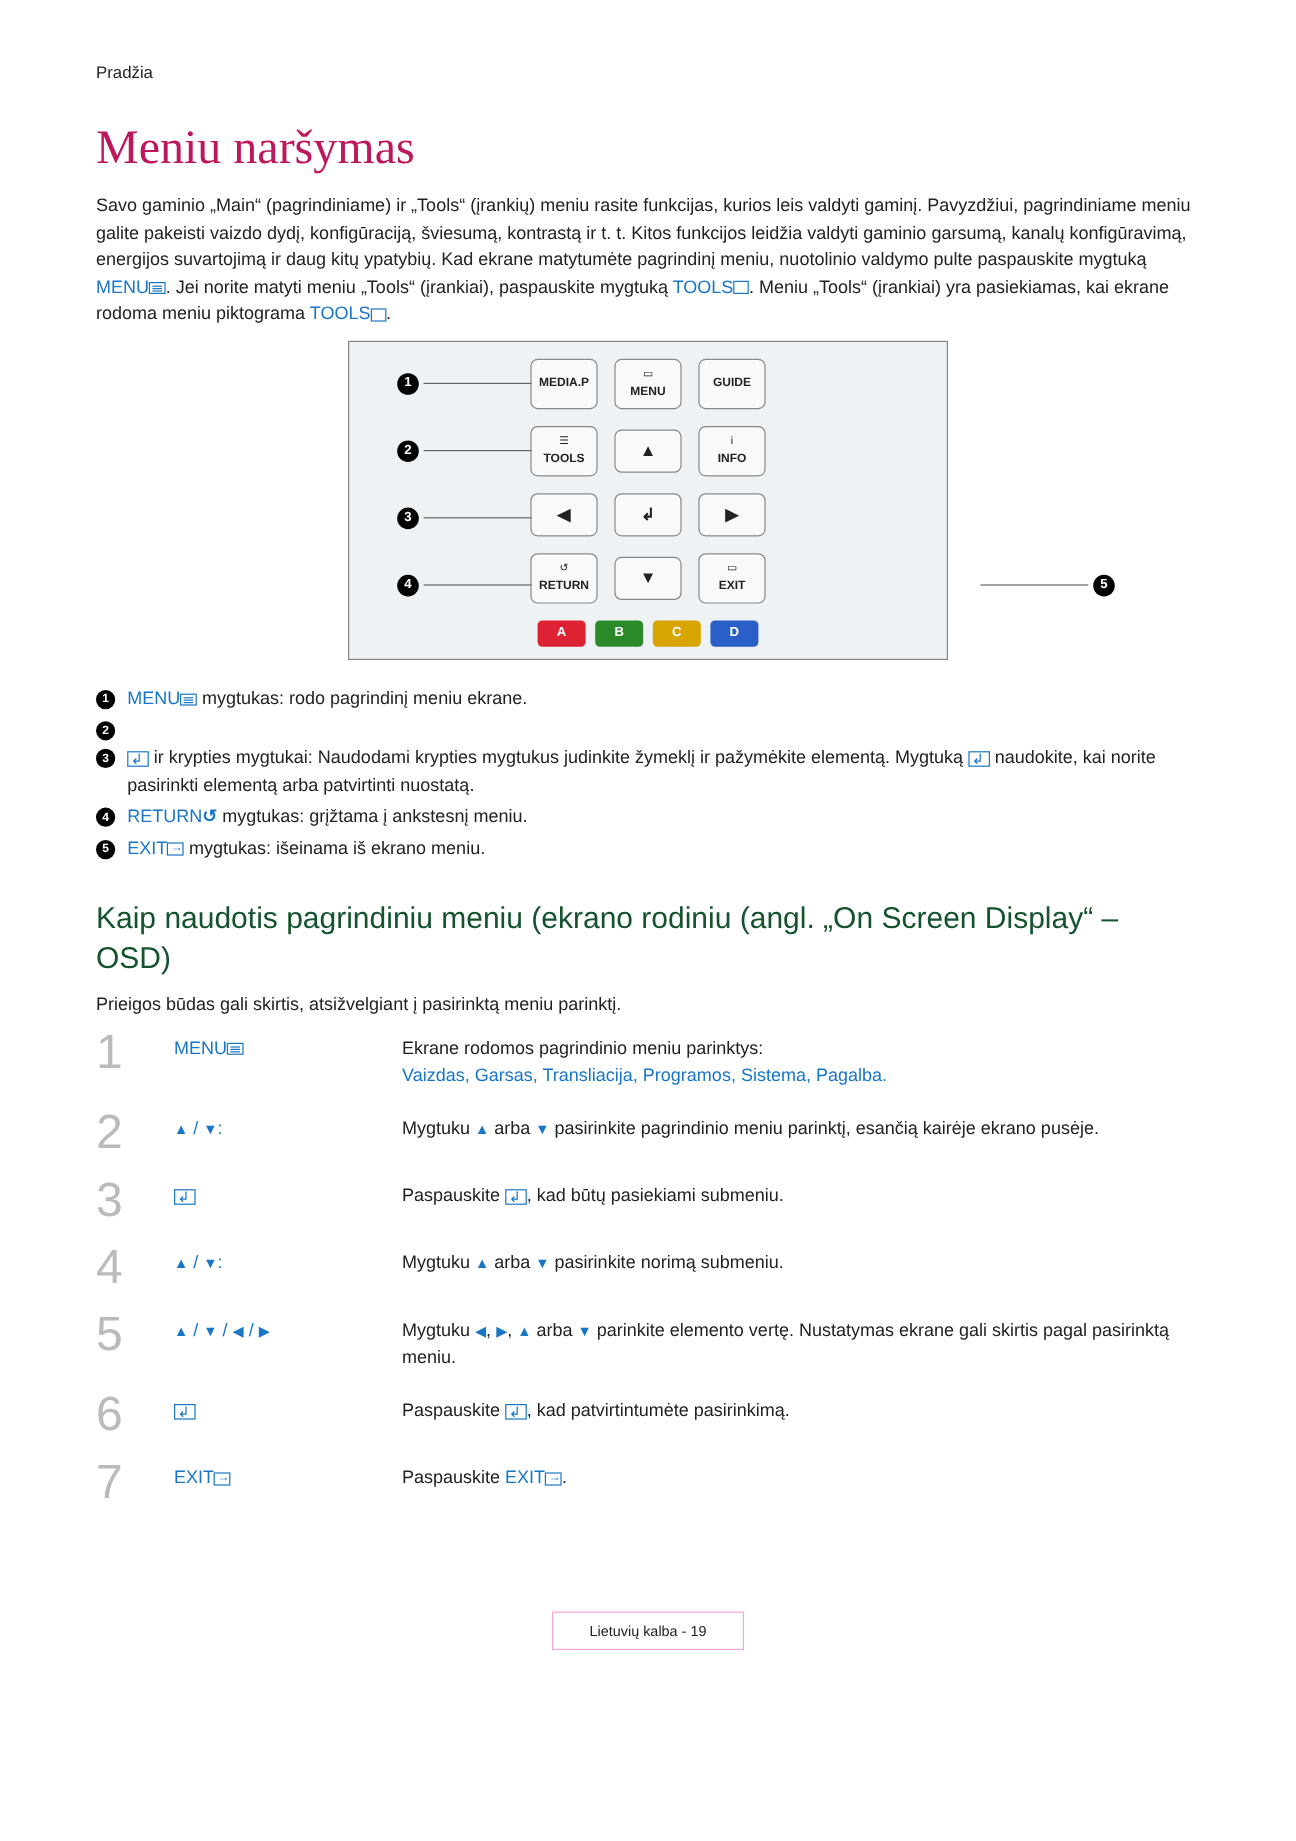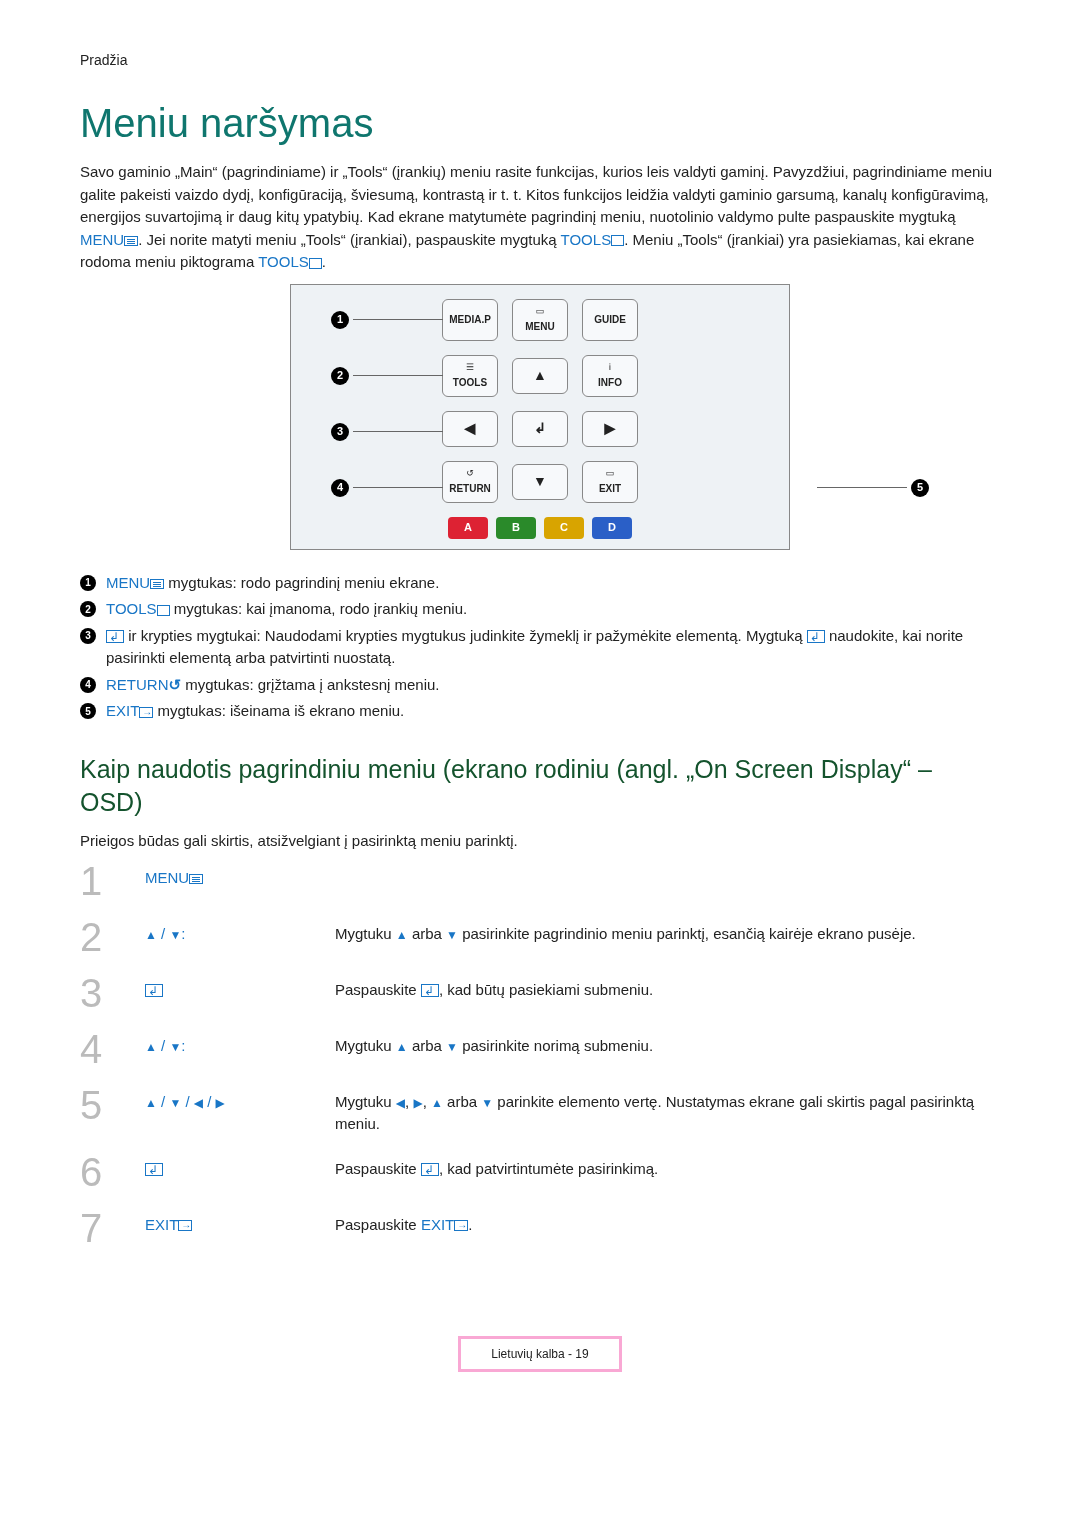--- a/index.html
+++ b/index.html
@@ -13,7 +13,7 @@
     line-height: 1.5;
   }
   .topline { font-size: 14px; margin-bottom: 22px; }
-  h1 { color: #0f766e; font-weight: 400; font-size: 40px; margin-bottom: 8px; }
+  h1 { color: #be185d; font-weight: 400; font-size: 40px; margin-bottom: 8px; font-family: Liberation Serif, serif; }
   .intro { margin-bottom: 4px; }
   .accent { color: #1976c6; }
 

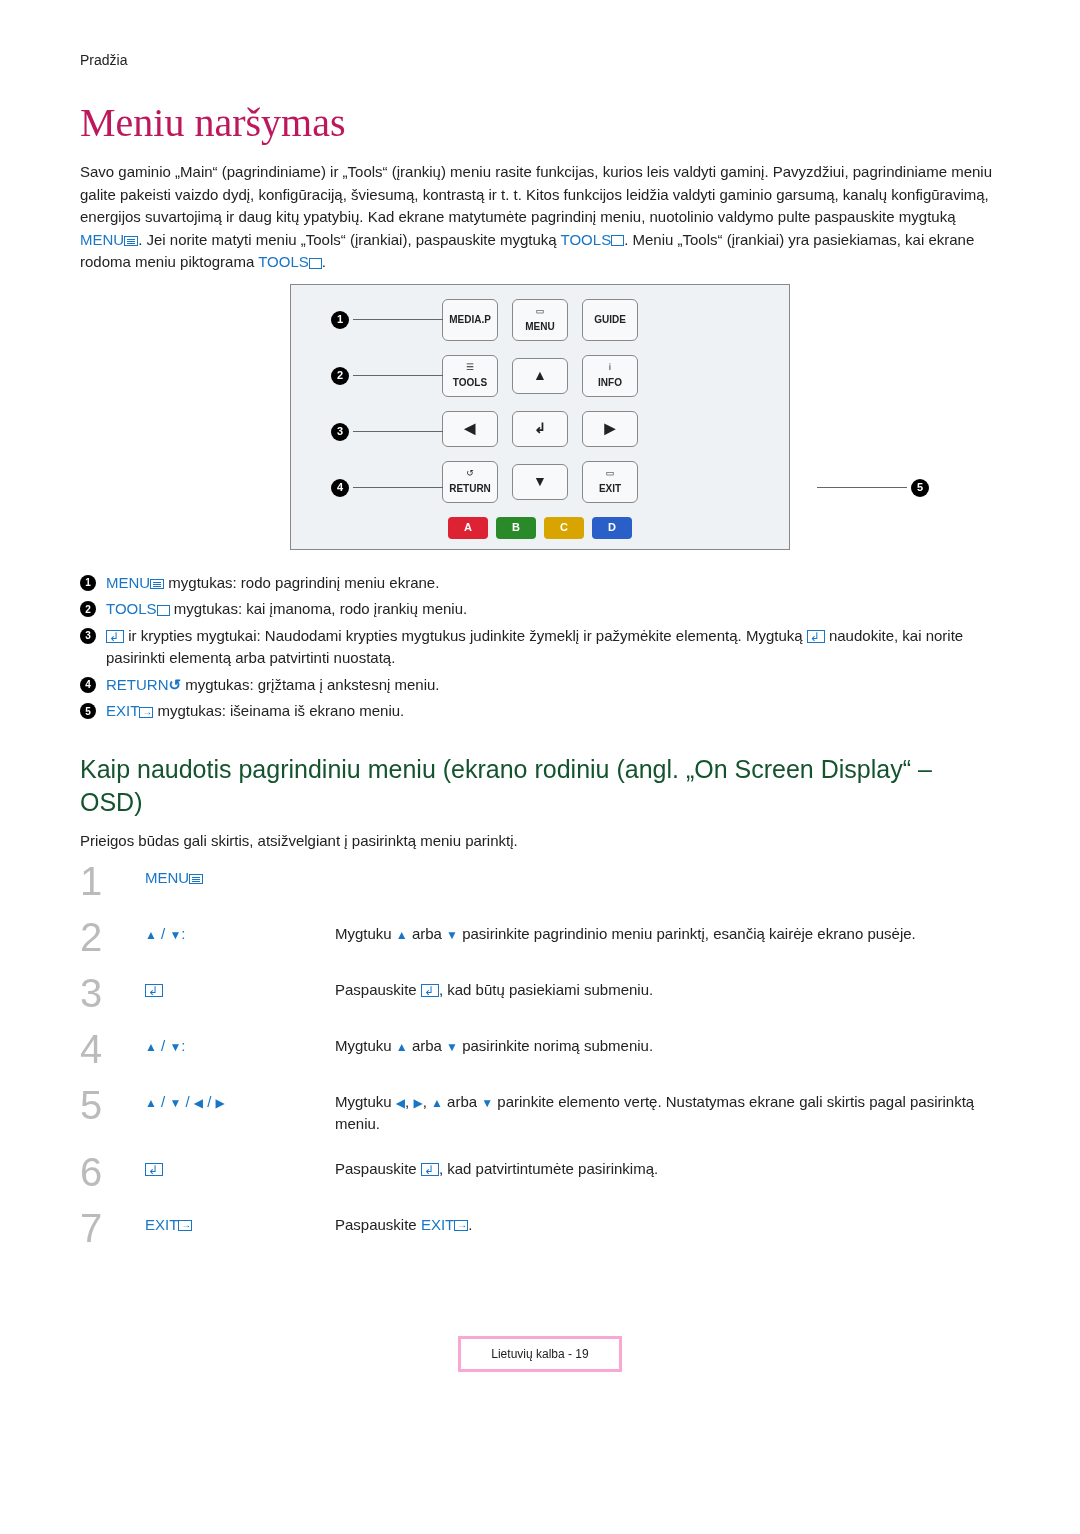--- a/index.html
+++ b/index.html
@@ -160,7 +160,6 @@
     </div>
   <div class="legend-row">
       <span class="lnum">2</span>
-      <span><span class="accent"><span>TOOLS</span><span class="toolsbox"></span></span><span> mygtukas: kai įmanoma, rodo įrankių meniu.</span></span>
     </div>
   <div class="legend-row">
       <span class="lnum">3</span>

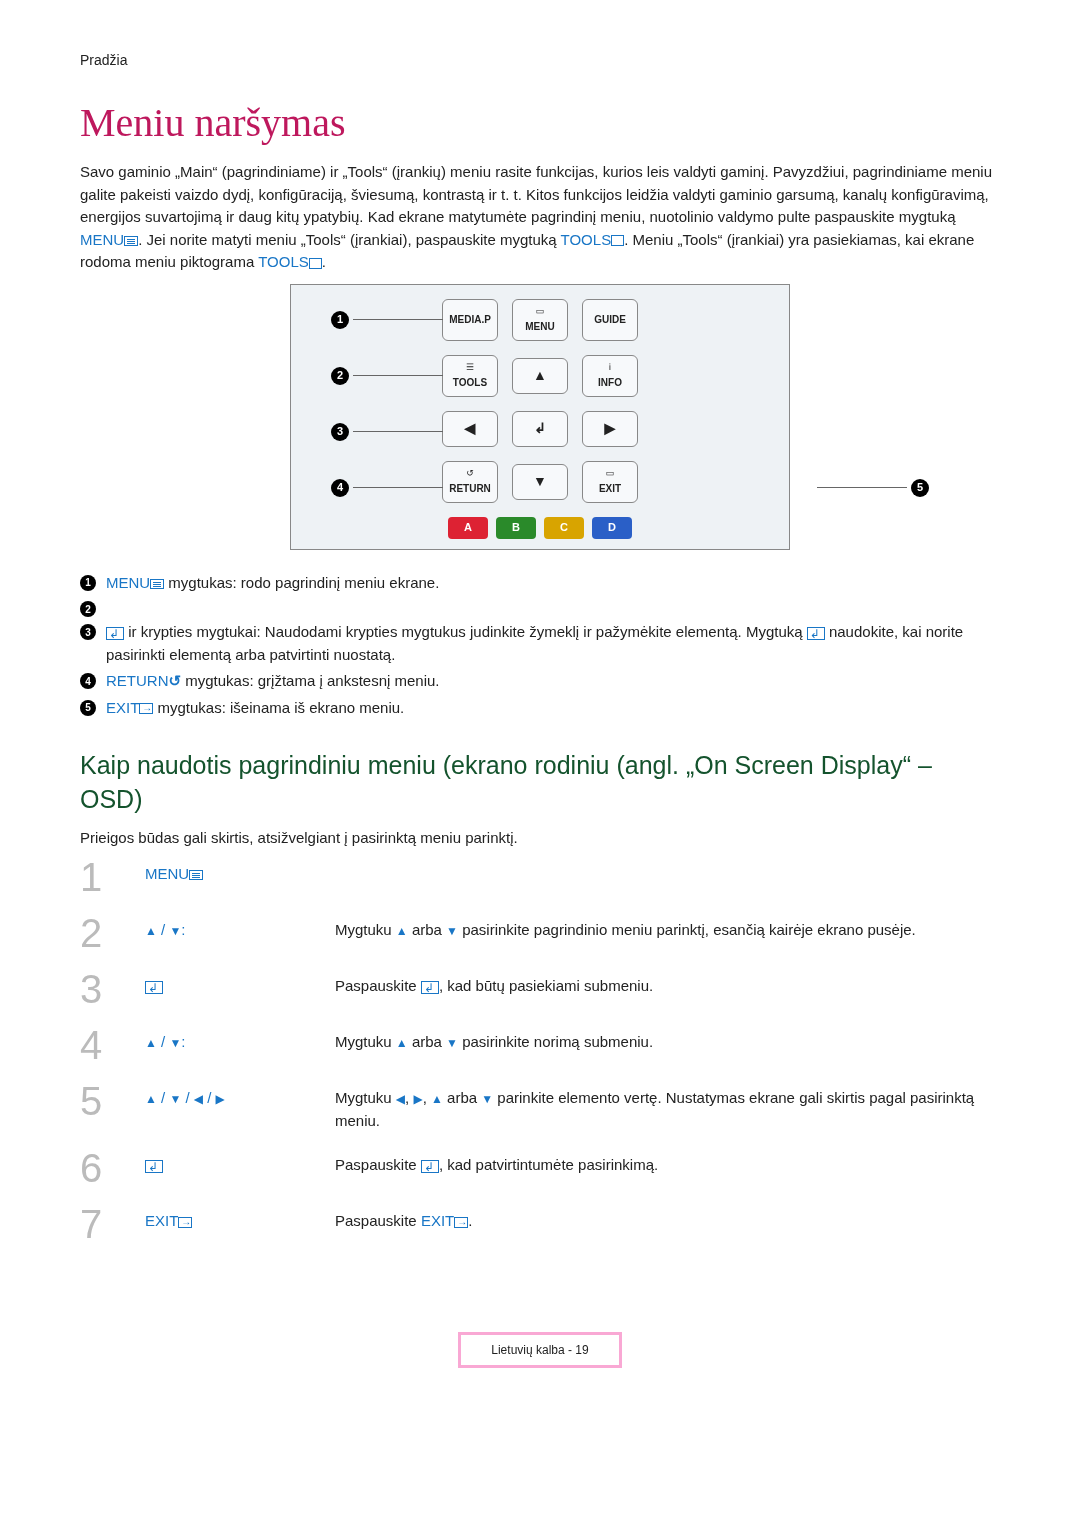--- a/index.html
+++ b/index.html
@@ -182,6 +182,12 @@
   <div class="step">
     <div class="stepnum">1</div>
     <div class="stepkey"><span>MENU</span><span class="menubox"></span></div>
+    <div class="stepdesc">
+      <div>Ekrane rodomos pagrindinio meniu parinktys:</div>
+      <div class="accent">
+        <span>Vaizdas</span>, <span>Garsas</span>, <span>Transliacija</span>, <span>Programos</span>, <span>Sistema</span>, <span>Pagalba</span>.
+      </div>
+    </div>
   </div>
   <div class="step">
     <div class="stepnum">2</div>

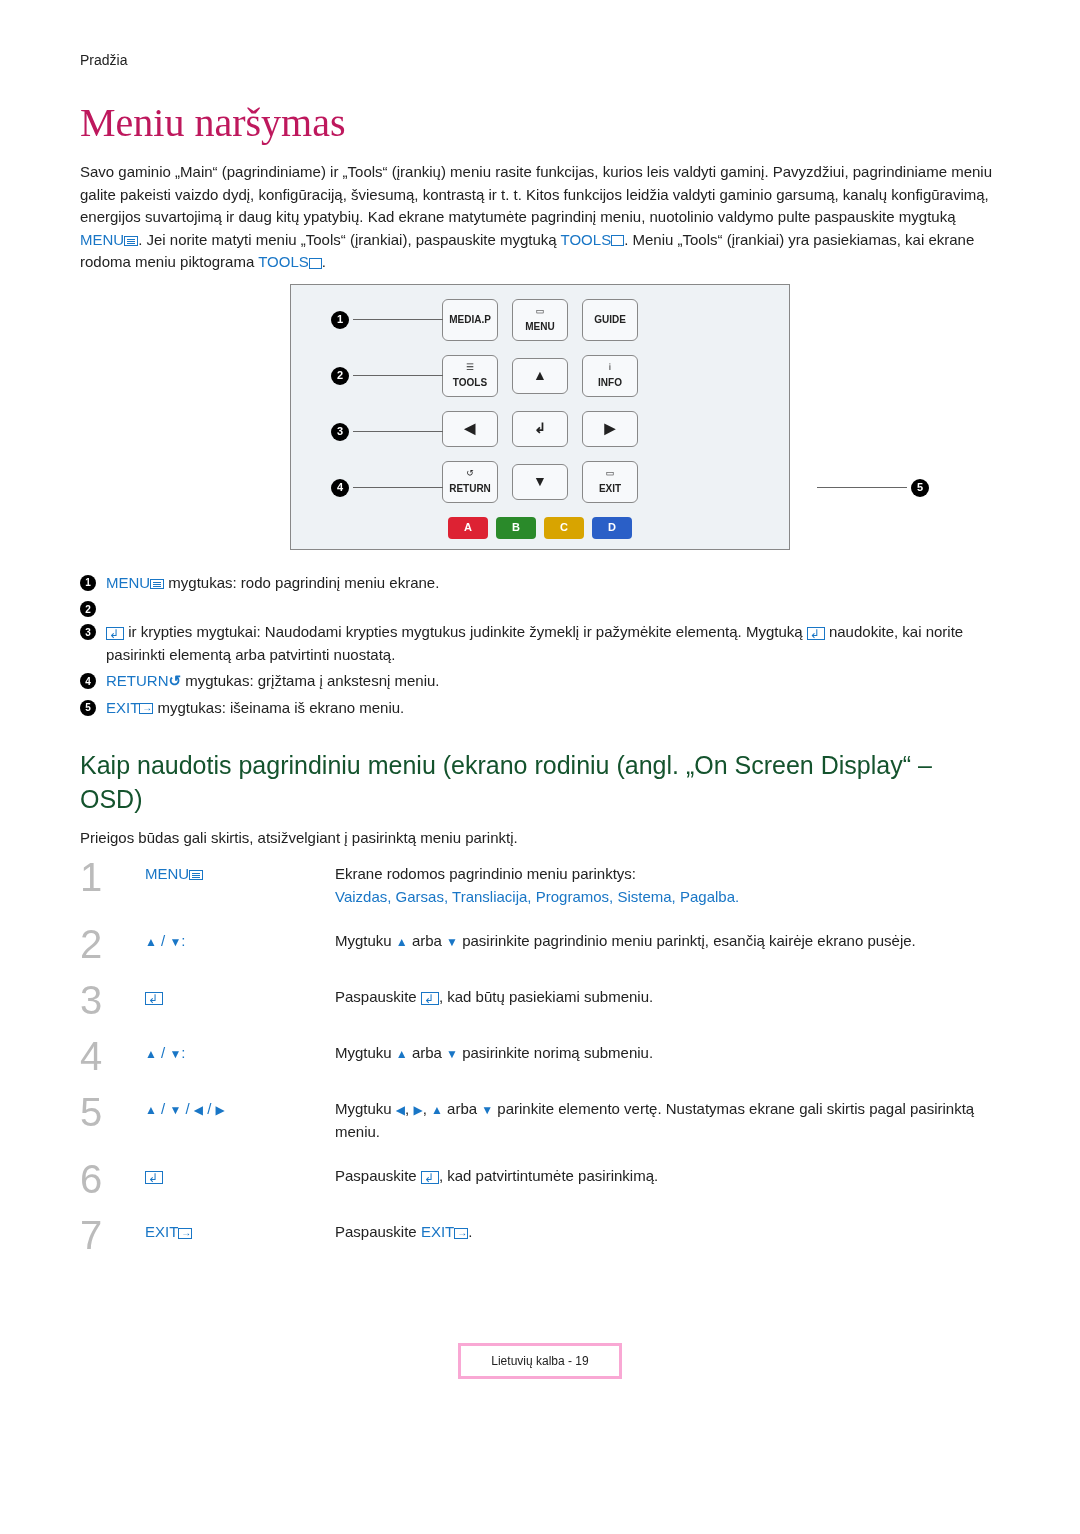--- a/index.html
+++ b/index.html
@@ -68,7 +68,7 @@
   .returnarc{display:inline-block;color:#1976c6;font-weight:700;}
 
   .footer{margin-top:80px;text-align:center;}
-  .footbox{display:inline-block;border:3px solid #f9a8d4;padding:6px 30px;font-size:12px;}
+  .footbox{display:inline-block;border:1px solid #f9a8d4;padding:6px 30px;font-size:12px;}
 </style>
 </head>
 <body>

